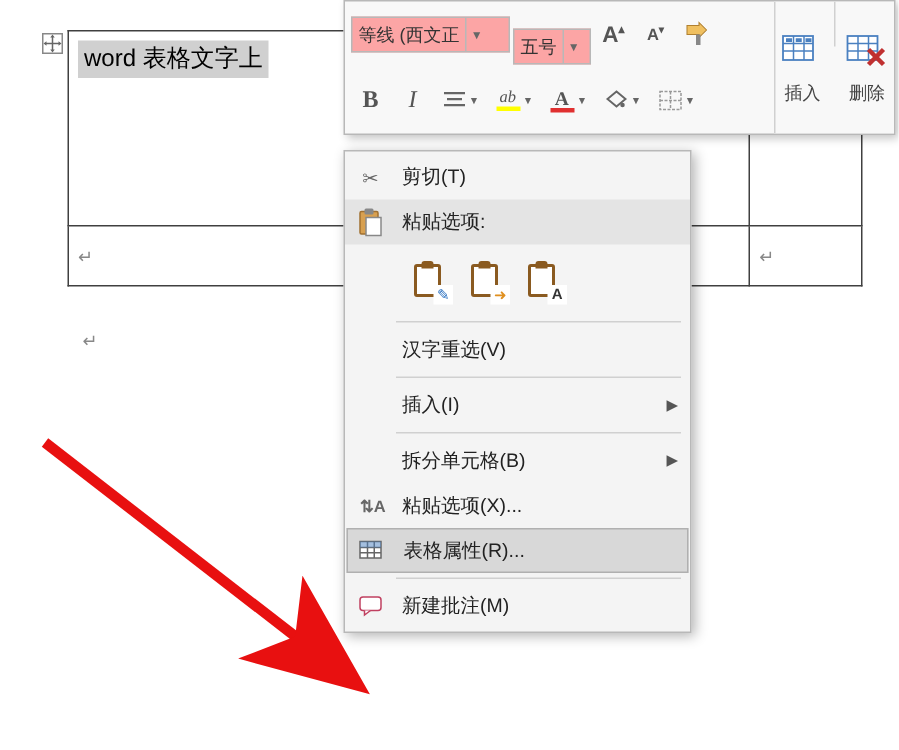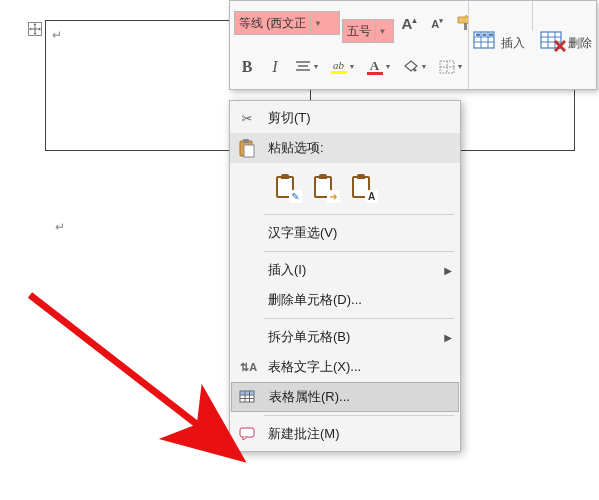--- a/index.html
+++ b/index.html
@@ -251,6 +251,12 @@
 <div class="doc-area">
   <table class="doc-table">
     <tbody>
+        <tr>
+      <td>
+        <span class="cell-text">word 表格文字上</span>
+      </td>
+      <td></td>
+    </tr>
     <tr>
       <td><span class="para-mark">↵</span></td>
       <td><span class="para-mark">↵</span></td>

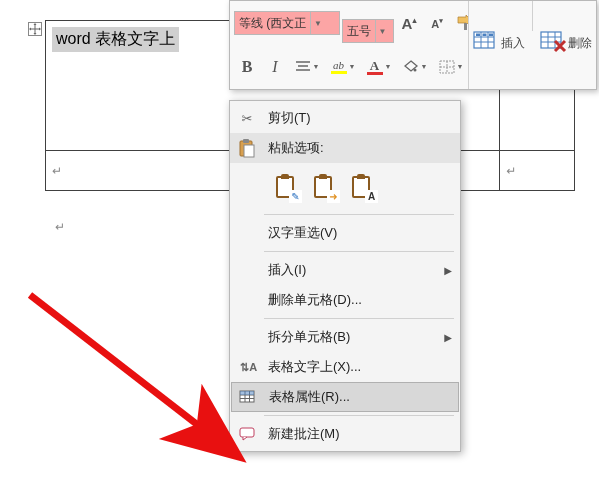--- a/index.html
+++ b/index.html
@@ -121,7 +121,7 @@
     width: 1px; height: 30px; background: #d0d0d0; margin: 0 3px;
   }
   .grp {
-    display: flex; flex-direction: row; align-items:center; justify-content:center;
+    display: flex; flex-direction: column; align-items:center; justify-content:center;
     height: 84px; padding: 0 4px;
   }
   .grp .grp-icon { font-size: 22px; height: 38px; display:flex; align-items:center;}

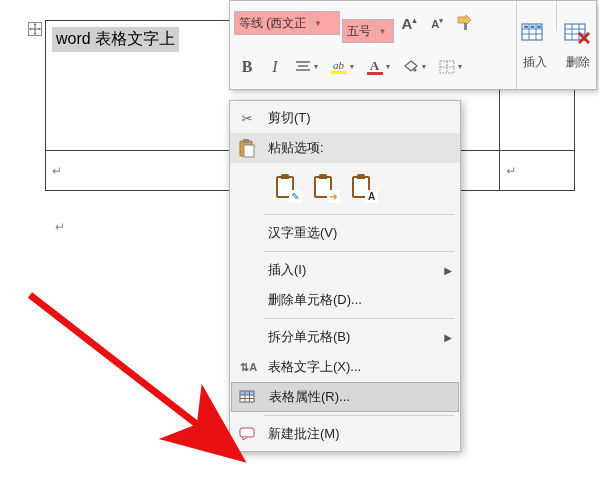--- a/index.html
+++ b/index.html
@@ -407,10 +407,6 @@
     <span class="ctx-label">插入(I)</span>
     <span class="ctx-sub">▶</span>
   </div>
-  <div class="ctx-item">
-    <span class="ctx-icon"></span>
-    <span class="ctx-label">删除单元格(D)...</span>
-  </div>
   <div class="ctx-sep"></div>
   <div class="ctx-item">
     <span class="ctx-icon"></span>

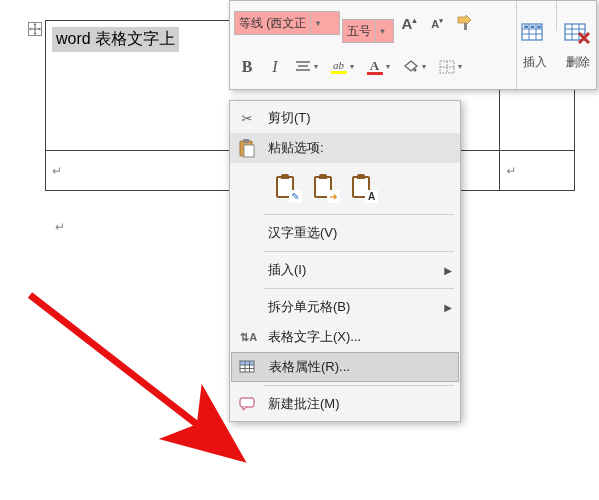--- a/index.html
+++ b/index.html
@@ -419,7 +419,7 @@
           <text x="1" y="12" font-size="11" fill="#666" font-weight="bold">⇅A</text>
         </svg>
     </span>
-    <span class="ctx-label">表格文字上(X)...</span>
+    <span class="ctx-label">粘贴选项(X)...</span>
   </div>
   <div class="ctx-item hover">
     <span class="ctx-icon">

